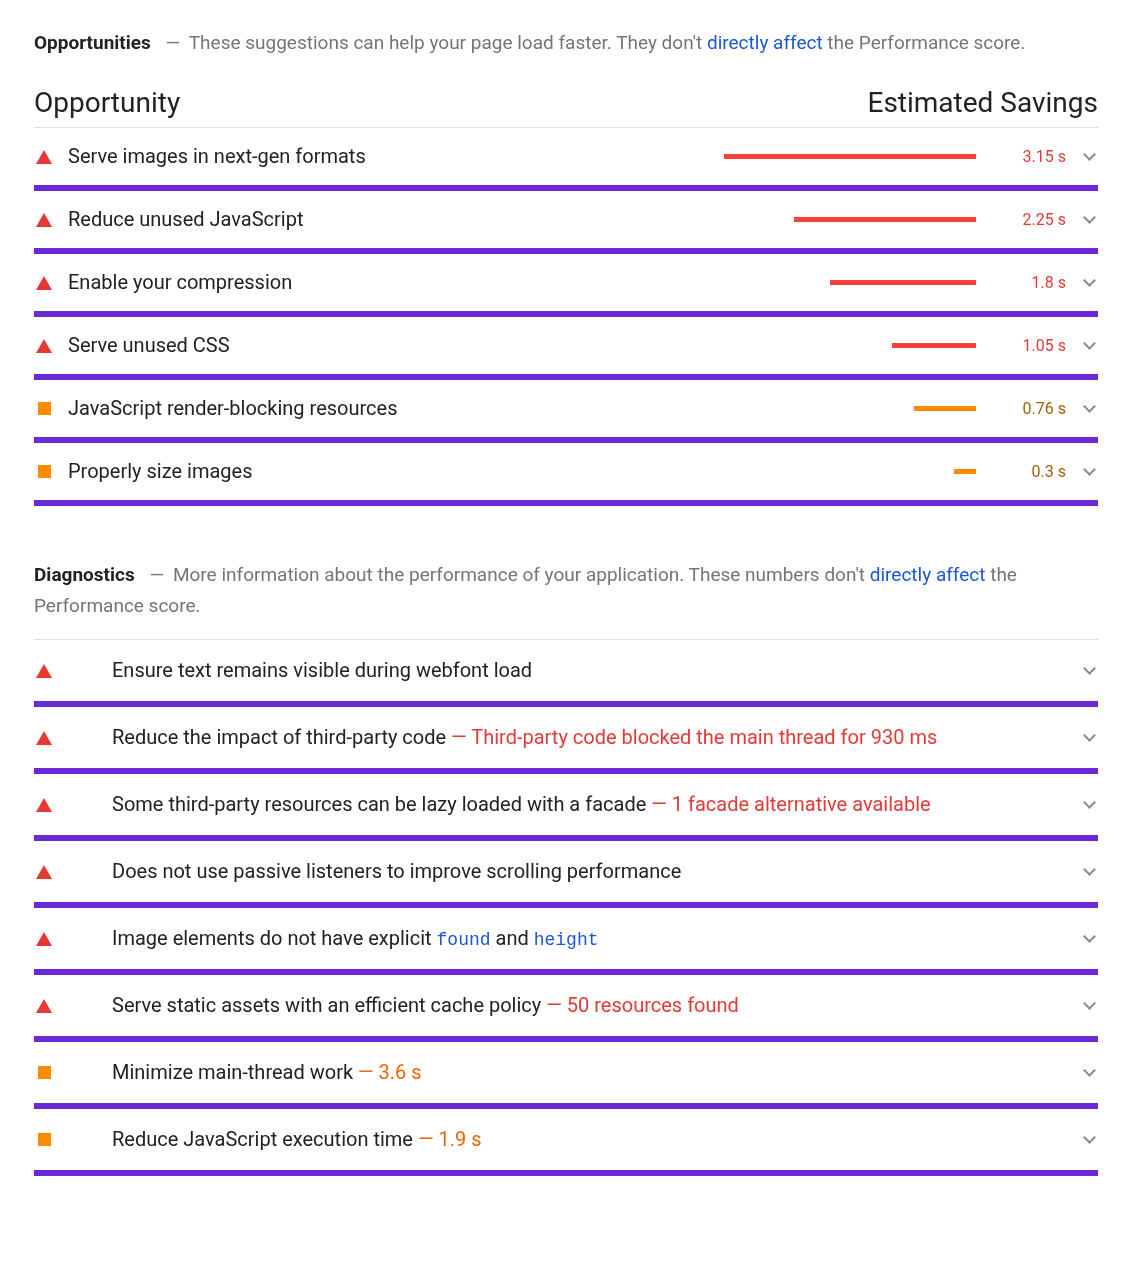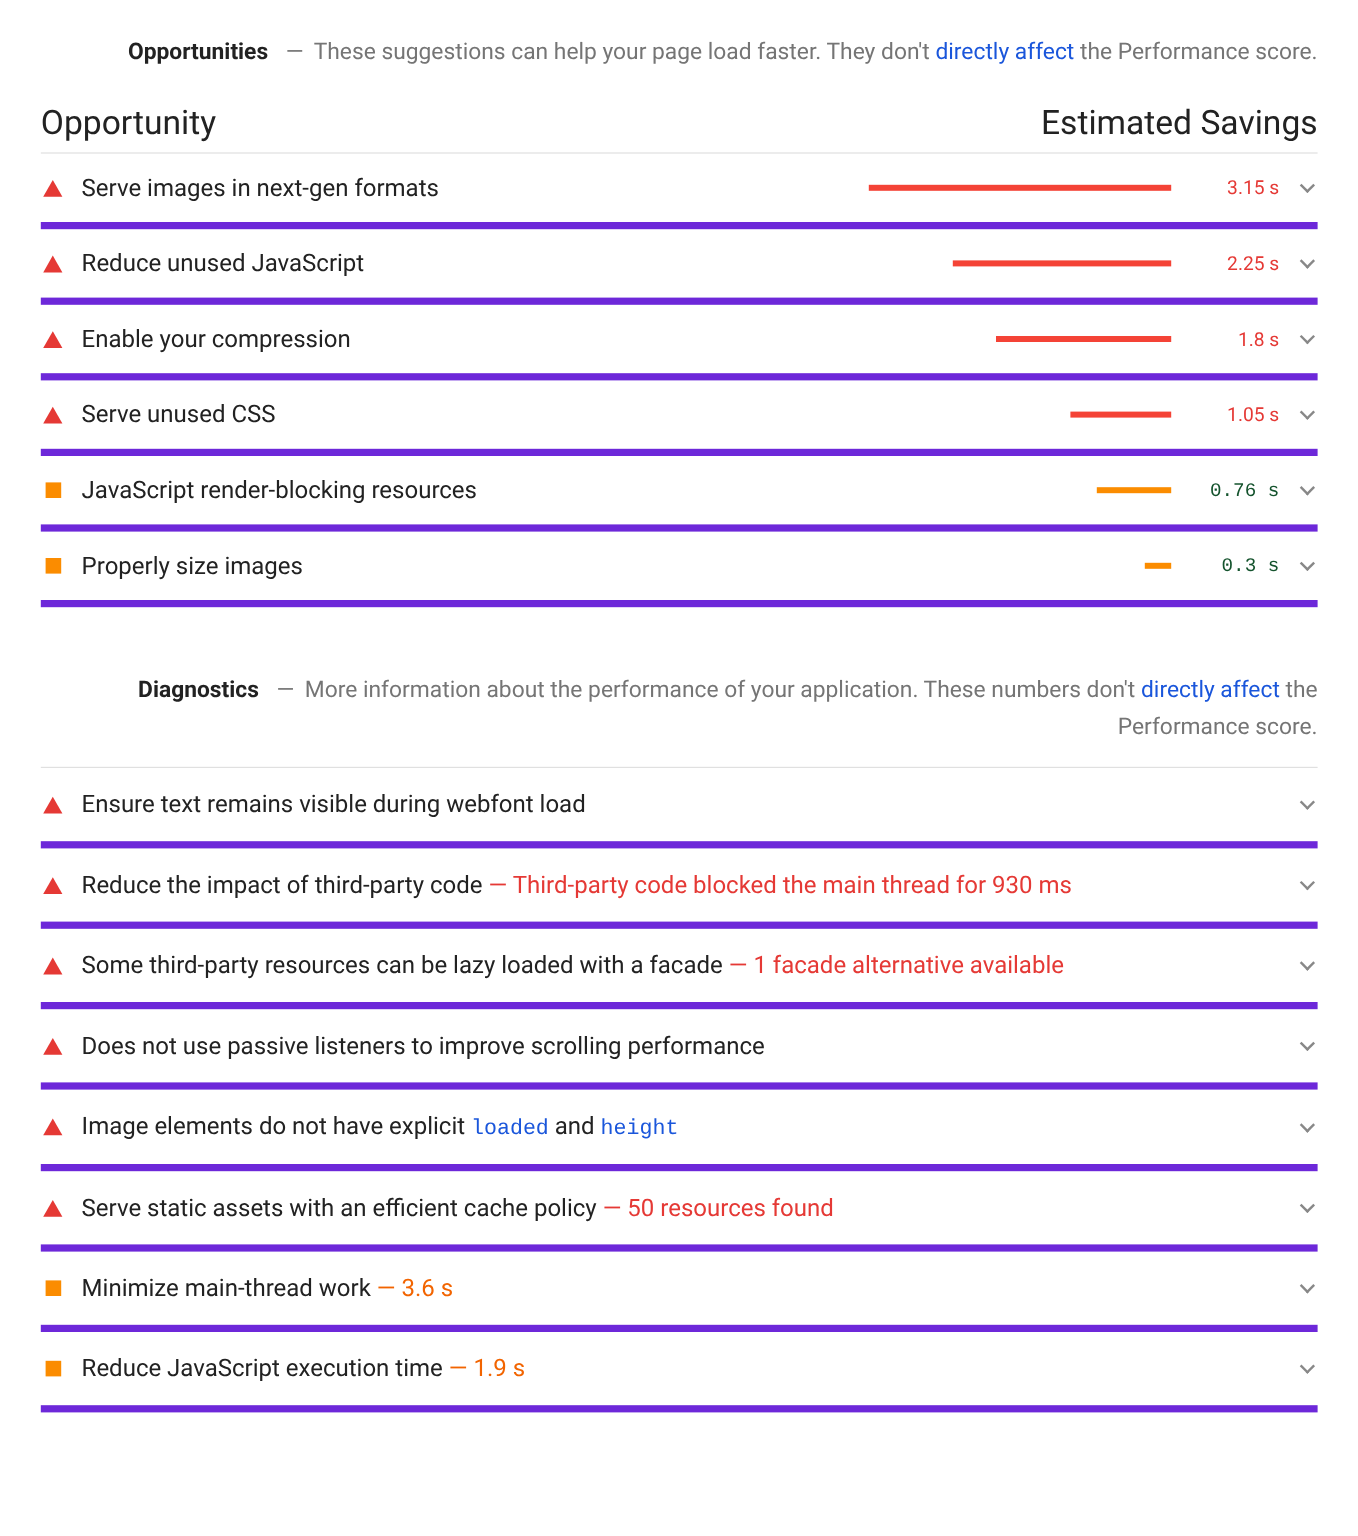--- a/index.html
+++ b/index.html
@@ -16,7 +16,6 @@
     margin-bottom: 18px;
     color: #757575;
     line-height: 1.6;
-    text-align: right;
   }
   .section-title {
     font-weight: 700;

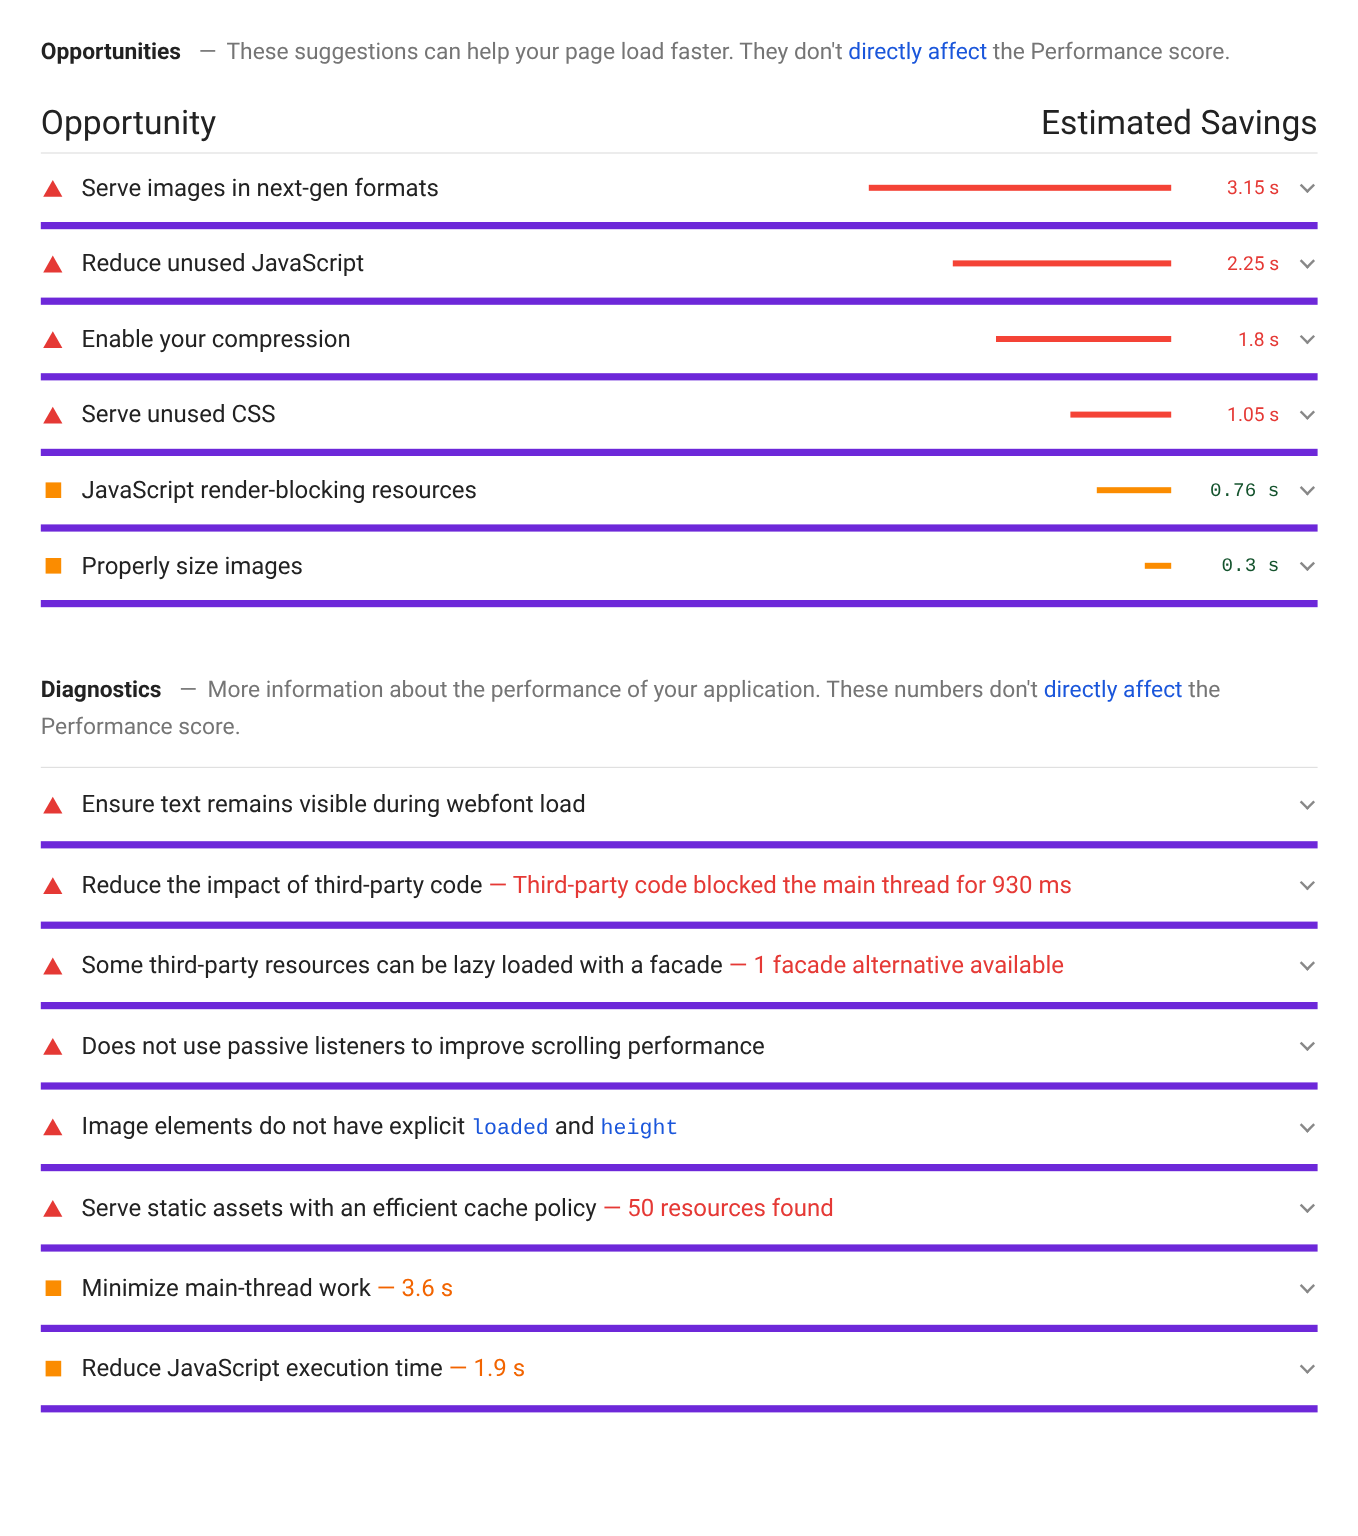--- a/index.html
+++ b/index.html
@@ -83,7 +83,7 @@
     white-space: nowrap;
   }
   .value-red { color: #e53935; }
-  .value-orange { color: #14532d; font-family: Liberation Mono, monospace; }
+  .value-orange { color: #a16207; }
   .chev-cell {
     width: 18px;
     display:flex;

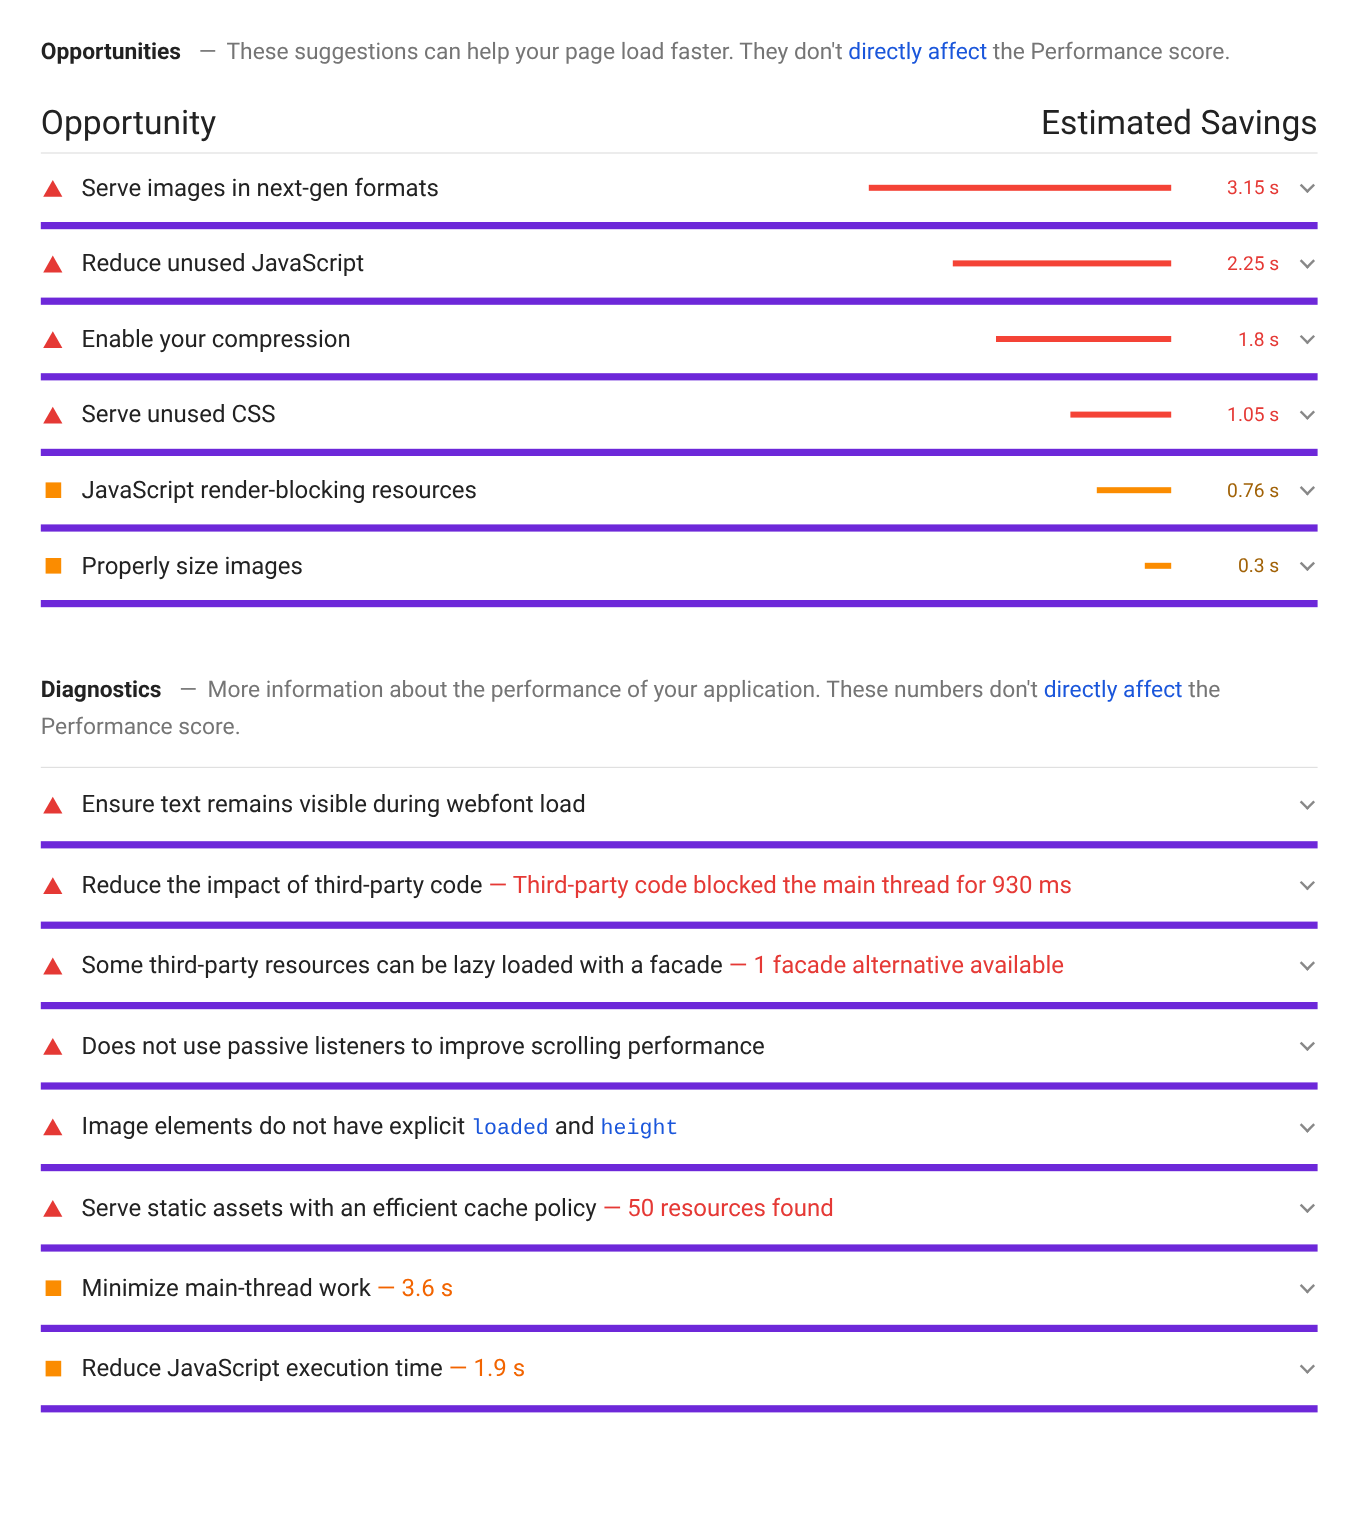--- a/index.html
+++ b/index.html
@@ -100,7 +100,7 @@
   }
   .diag-section { margin-top: 54px; }
   .diag-list .list-row { padding: 16px 0; }
-  .diag-list .label-cell { padding-right: 20px; }
+  .diag-list .label-cell { padding-right: 20px; margin-left: 44px; }
 </style>
 </head>
 <body>

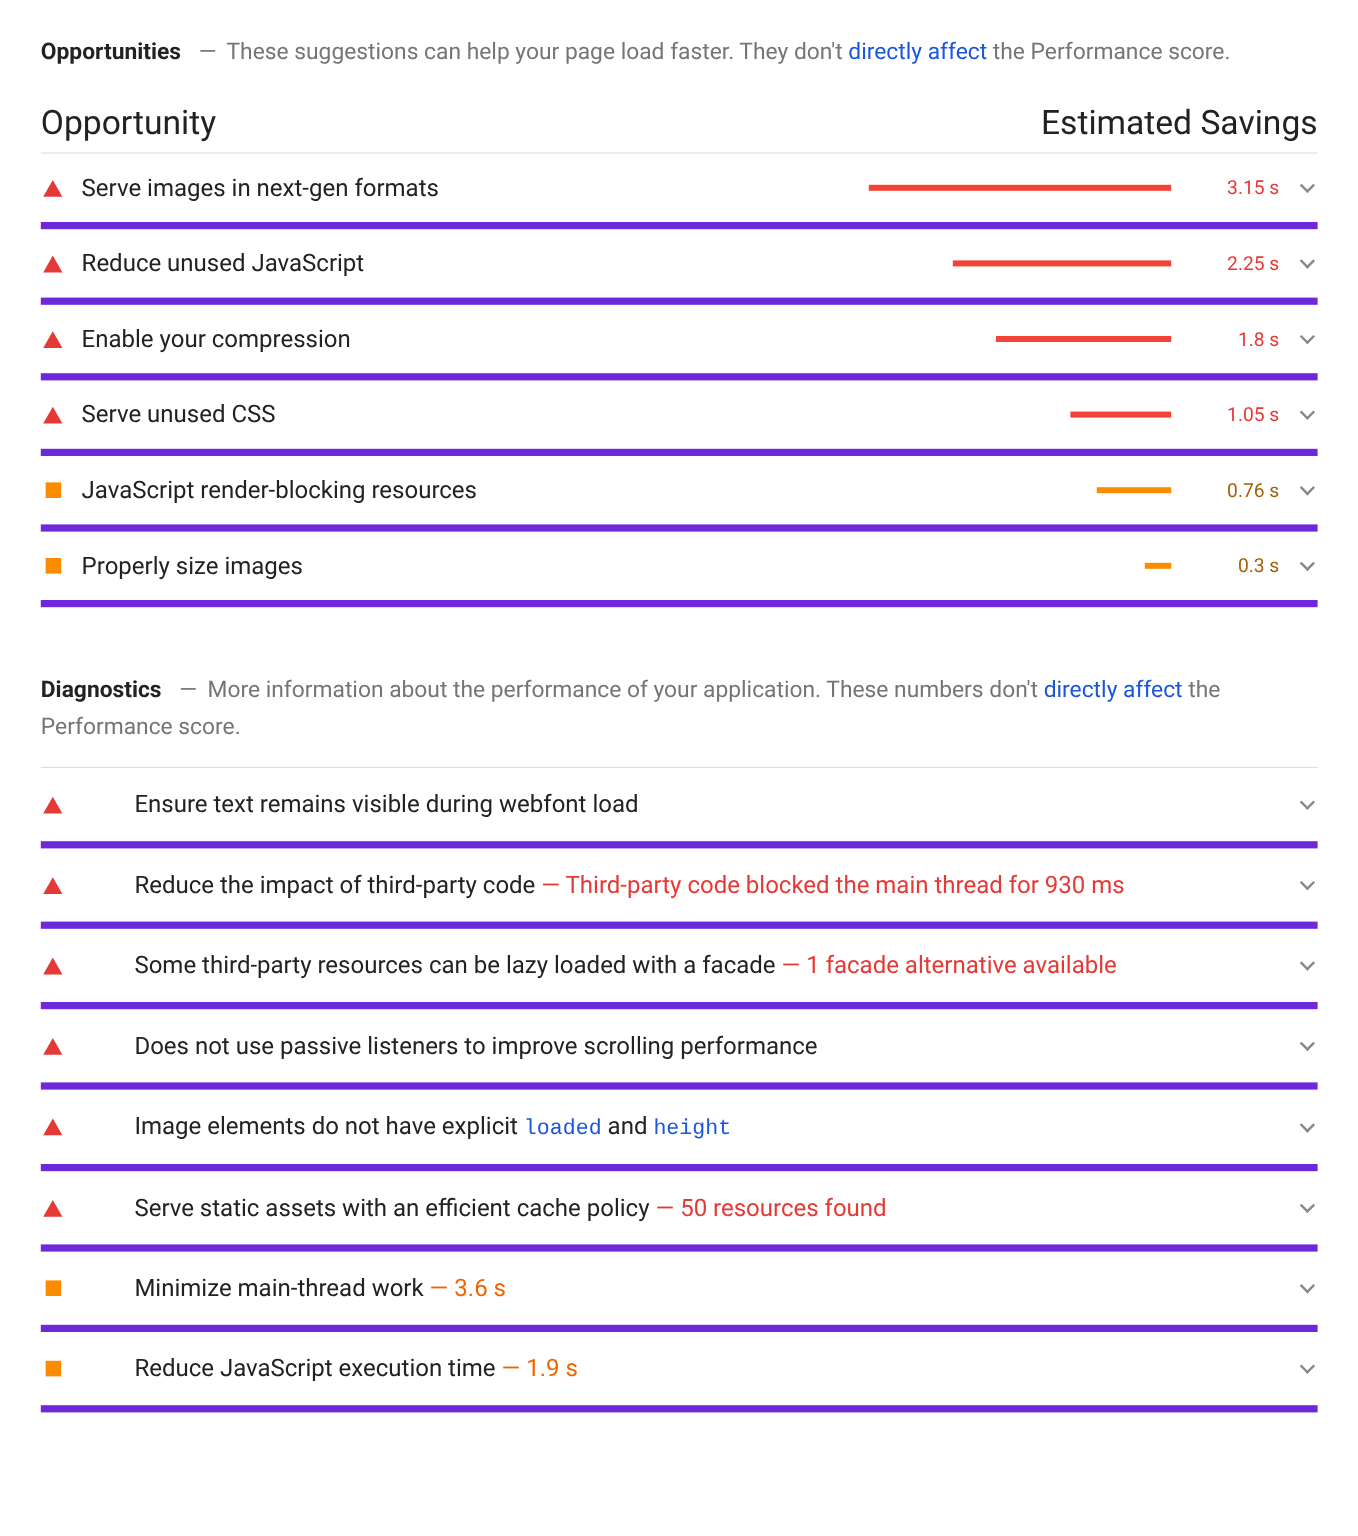--- a/index.html
+++ b/index.html
@@ -245,7 +245,7 @@
         <div class="icon-cell">
           <div class="tri-red"></div>
         </div>
-        <div class="label-cell">Image elements do not have explicit <span class="code">loaded</span> and <span class="code">height</span></div>
+        <div class="label-cell">Image elements do not have explicit <span class="code">found</span> and <span class="code">height</span></div>
         <div class="chev-cell">
           <div class="chev"></div>
         </div>

